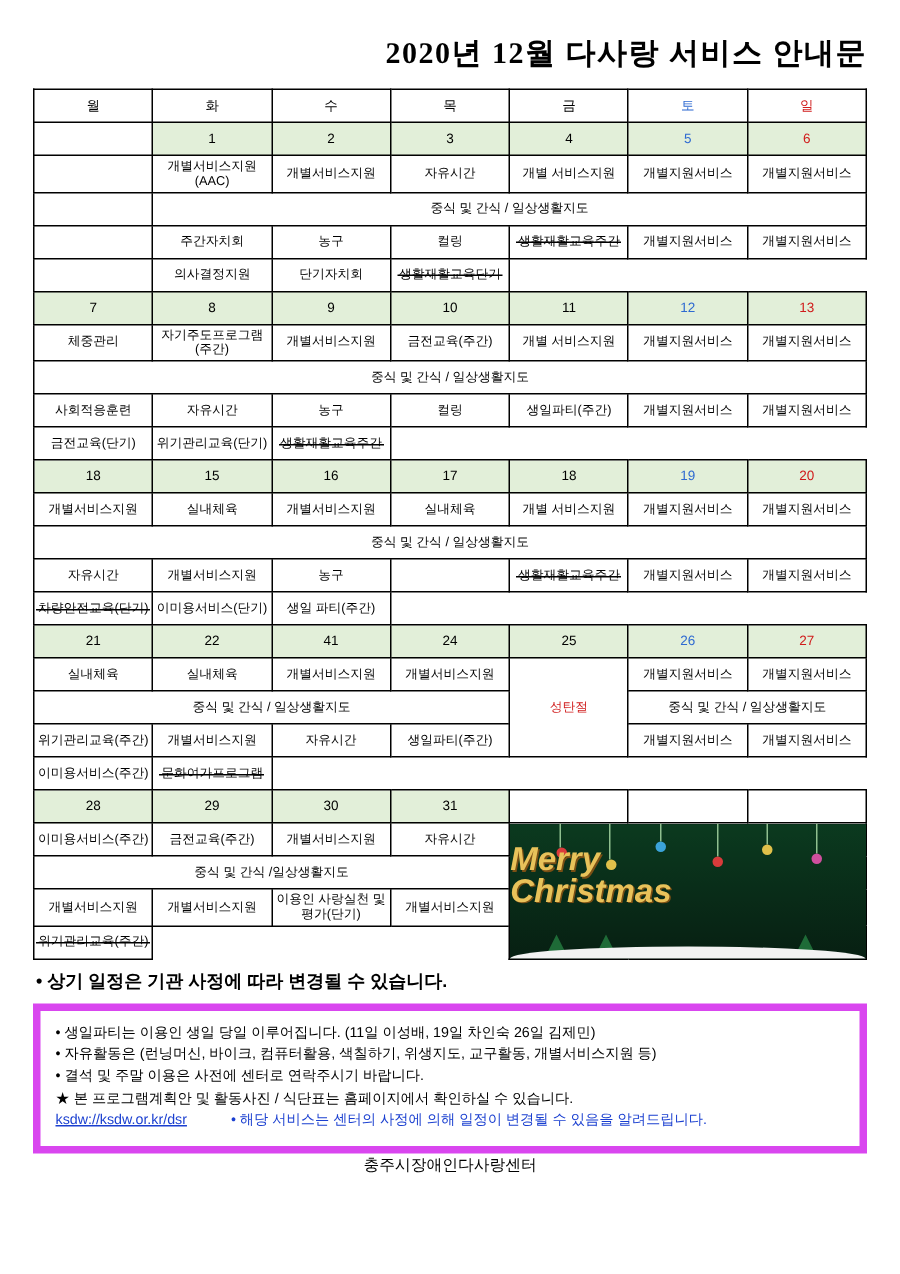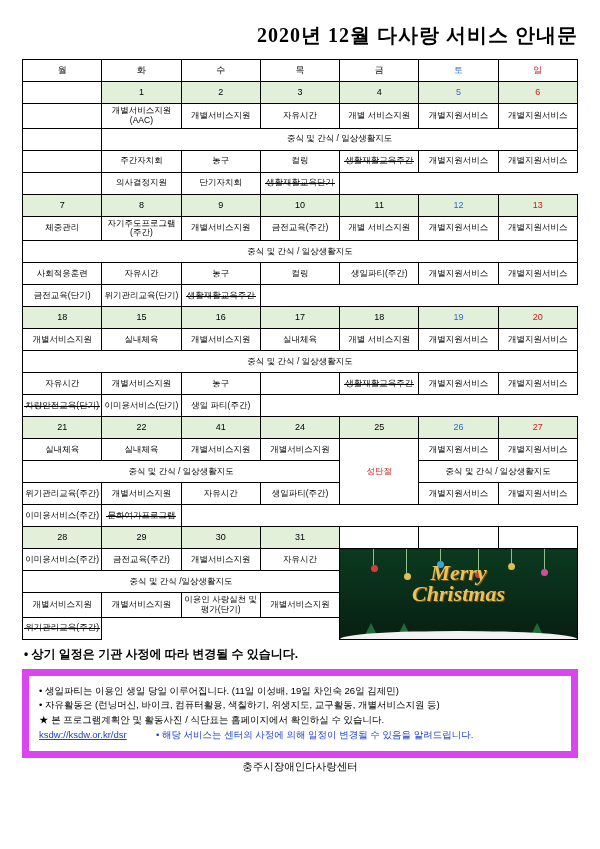--- a/index.html
+++ b/index.html
@@ -73,8 +73,8 @@
   .xmas .merry{
     position:absolute;
     left:0;right:0;top:14px;
-    text-align:center;
-    font-family:Liberation Serif, serif;
+    text-align:left;
+    font-family:Liberation Sans, sans-serif;
     font-style:italic;
     font-weight:bold;
     font-size:22px;

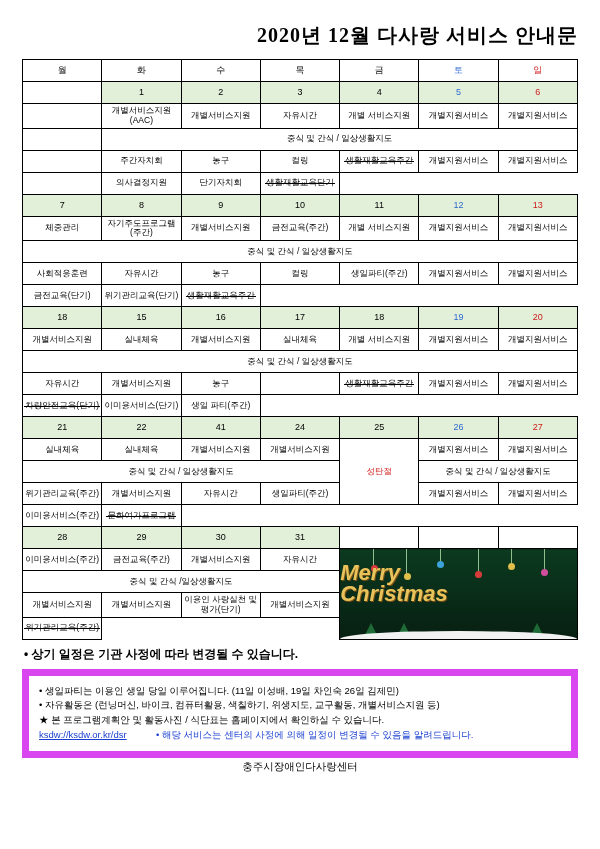--- a/index.html
+++ b/index.html
@@ -107,7 +107,7 @@
   }
   .notes{
     margin-top:6px;
-    border:7px solid #d946ef;
+    border:5px solid #d946ef;
     padding:8px 10px 9px 10px;
     font-size:9.5px;
     line-height:1.55;

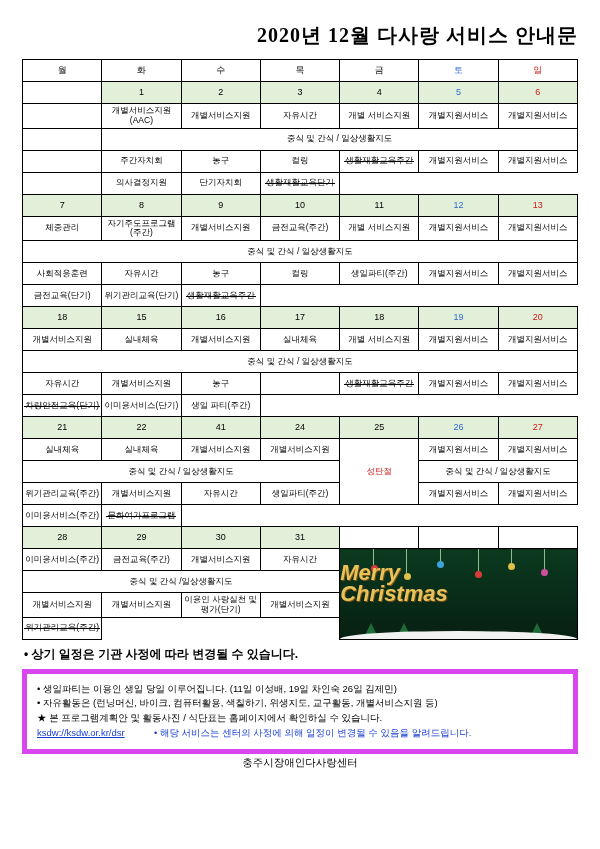--- a/index.html
+++ b/index.html
@@ -339,6 +339,7 @@
   <div class="notes">
     <div>• 생일파티는 이용인 생일 당일 이루어집니다. (11일 이성배, 19일 차인숙 26일 김제민)</div>
     <div>• 자유활동은 (런닝머신, 바이크, 컴퓨터활용, 색칠하기, 위생지도, 교구활동, 개별서비스지원 등)</div>
+    <div>• 결석 및 주말 이용은 사전에 센터로 연락주시기 바랍니다.</div>
     <div>★ 본 프로그램계획안 및 활동사진 / 식단표는 홈페이지에서 확인하실 수 있습니다.</div>
     <div>
       <span class="link">ksdw://ksdw.or.kr/dsr</span>

